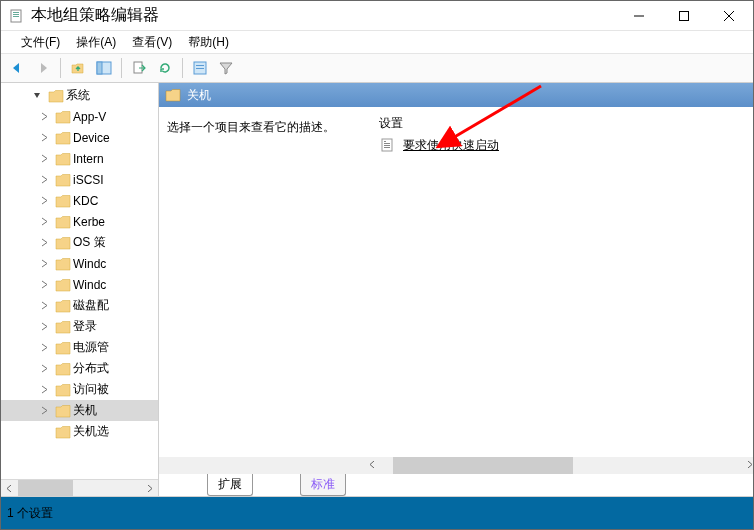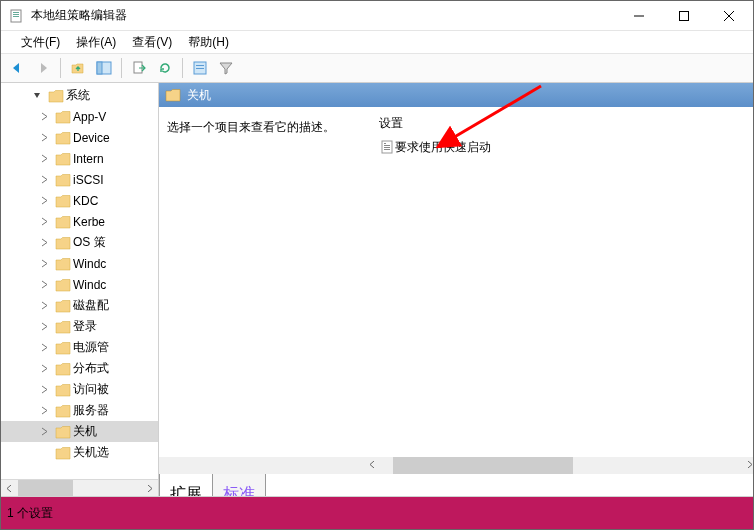--- a/index.html
+++ b/index.html
@@ -8,7 +8,7 @@
   
   .titlebar { height: 30px; display: flex; align-items: center; padding: 0 2px 0 8px; border-bottom: 1px solid #e5e5e5; }
   .titlebar .app-icon { width: 16px; height: 16px; margin-right: 6px; }
-  .titlebar .title { flex: 1; font-size: 12px; }
+  .titlebar .title { flex: 1; font-size: 16px; }
   .titlebar .btns { display: flex; }
   .titlebar .btn { width: 45px; height: 29px; display: flex; align-items: center; justify-content: center; }
   .titlebar .btn svg { stroke: #000; }

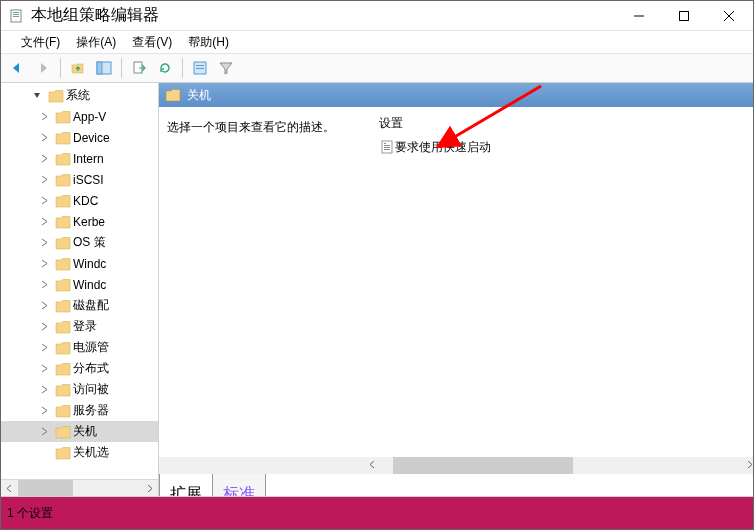--- a/index.html
+++ b/index.html
@@ -40,7 +40,7 @@
   .desc-col { width: 210px; font-size: 12px; padding-top: 4px; }
   .settings-col { flex: 1; }
   .col-head { height: 22px; font-size: 12px; padding-left: 2px; }
-  .setting-row { display: flex; align-items: center; gap: 0; height: 20px; padding-left: 2px; }
+  .setting-row { display: flex; gap: 8px; height: 20px; padding-left: 2px; text-decoration: underline; }
   .detail-hscroll { height: 17px; background: #f0f0f0; display: flex; }
   .detail-hscroll .track { flex: 1; position: relative; background: #f0f0f0; }
   .detail-hscroll .thumb { position: absolute; left: 17px; width: 180px; height: 17px; background: #cdcdcd; }

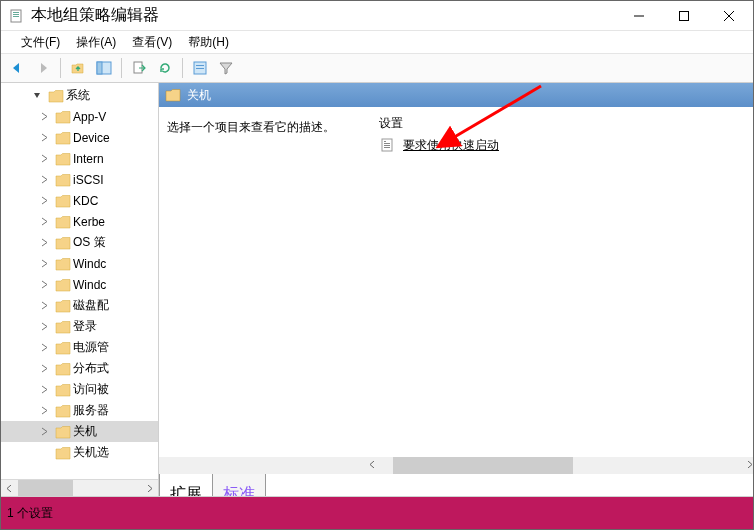--- a/index.html
+++ b/index.html
@@ -319,17 +319,6 @@
               </svg>
               <span>访问被</span>
             </div>
-            <div class="tree-item child">
-              <span class="expander">
-                <svg width="9" height="9" viewBox="0 0 9 9">
-                  <path d="M2 1 L7 4.5 L2 8" fill="none" stroke="#777" stroke-width="1"></path>
-                </svg>
-              </span>
-              <svg width="16" height="14" viewBox="0 0 16 14">
-                <path class="folder-icon" d="M1 3h5l1.5-1.5H15V13H1z"></path>
-              </svg>
-              <span>服务器</span>
-            </div>
             <div class="tree-item child selected">
               <span class="expander">
                 <svg width="9" height="9" viewBox="0 0 9 9">

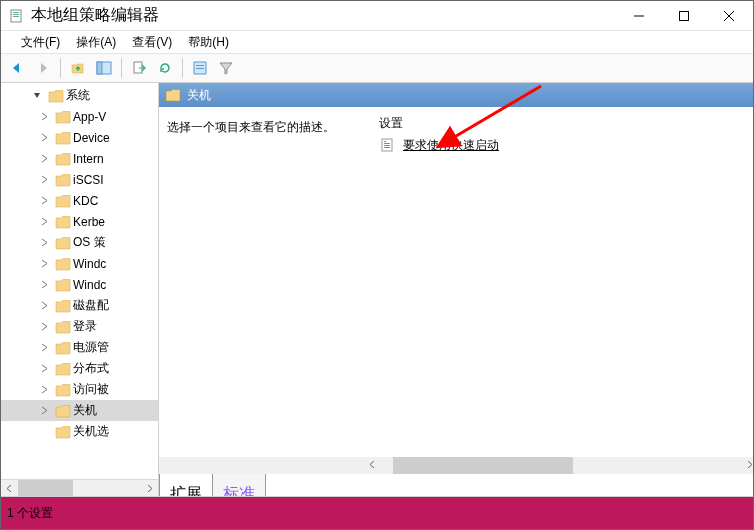--- a/index.html
+++ b/index.html
@@ -46,7 +46,7 @@
   .detail-hscroll .thumb { position: absolute; left: 17px; width: 180px; height: 17px; background: #cdcdcd; }
   
   .tabs { height: 22px; display: flex; align-items: flex-start; padding-left: 0px; }
-  .tab { padding: 10px 10px; font-size: 16px; border: 1px solid #999; border-top: none; background: #fff; border-radius: 0 0 3px 3px; margin-right: -1px; }
+  .tab { padding: 2px 10px; font-size: 12px; border: 1px solid #999; border-top: none; background: #fff; border-radius: 0 0 3px 3px; margin-right: -1px; margin-left: 48px; }
   .tab.inactive { color: #8b5cf6; background: #f5f5f5; text-align: right; }
   
   .statusbar { height: 22px; border-top: 1px solid #d0d0d0; display: flex; align-items: center; padding: 16px 6px; font-size: 12px; background: #be185d; }

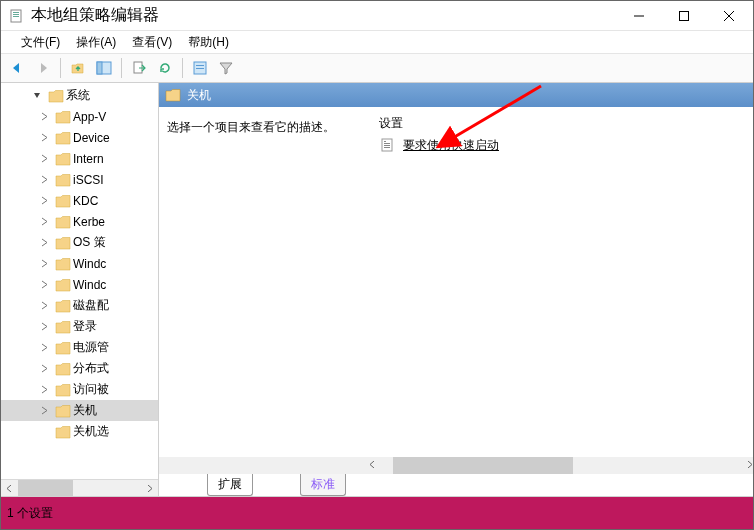--- a/index.html
+++ b/index.html
@@ -49,7 +49,7 @@
   .tab { padding: 2px 10px; font-size: 12px; border: 1px solid #999; border-top: none; background: #fff; border-radius: 0 0 3px 3px; margin-right: -1px; margin-left: 48px; }
   .tab.inactive { color: #8b5cf6; background: #f5f5f5; text-align: right; }
   
-  .statusbar { height: 22px; border-top: 1px solid #d0d0d0; display: flex; align-items: center; padding: 16px 6px; font-size: 12px; background: #be185d; }
+  .statusbar { height: 22px; border-top: 1px solid #d0d0d0; display: flex; align-items: center; padding: 16px 6px; font-size: 12px; background: #0369a1; }
   
   .folder-icon { fill: #f6d388; stroke: #d4a93b; stroke-width: 0.5; }
   

